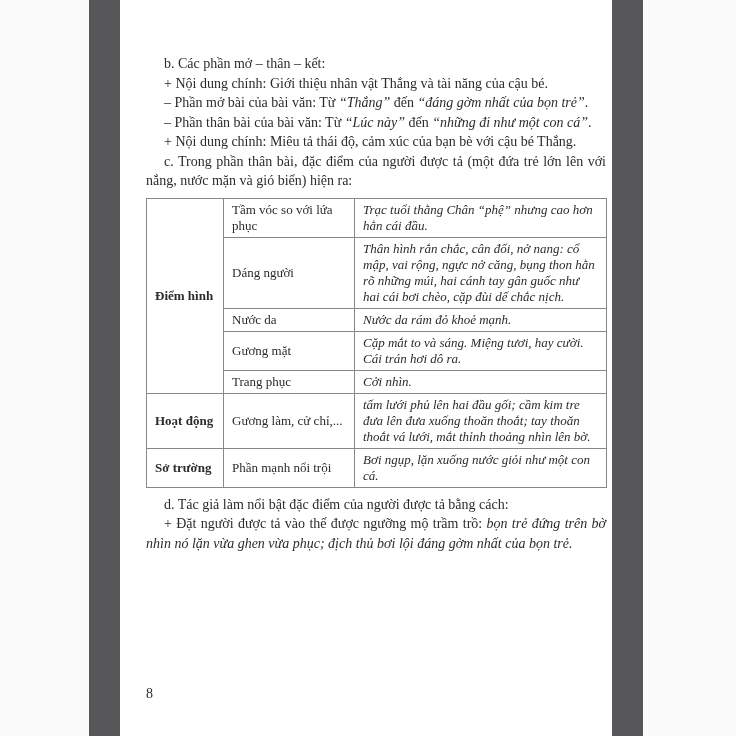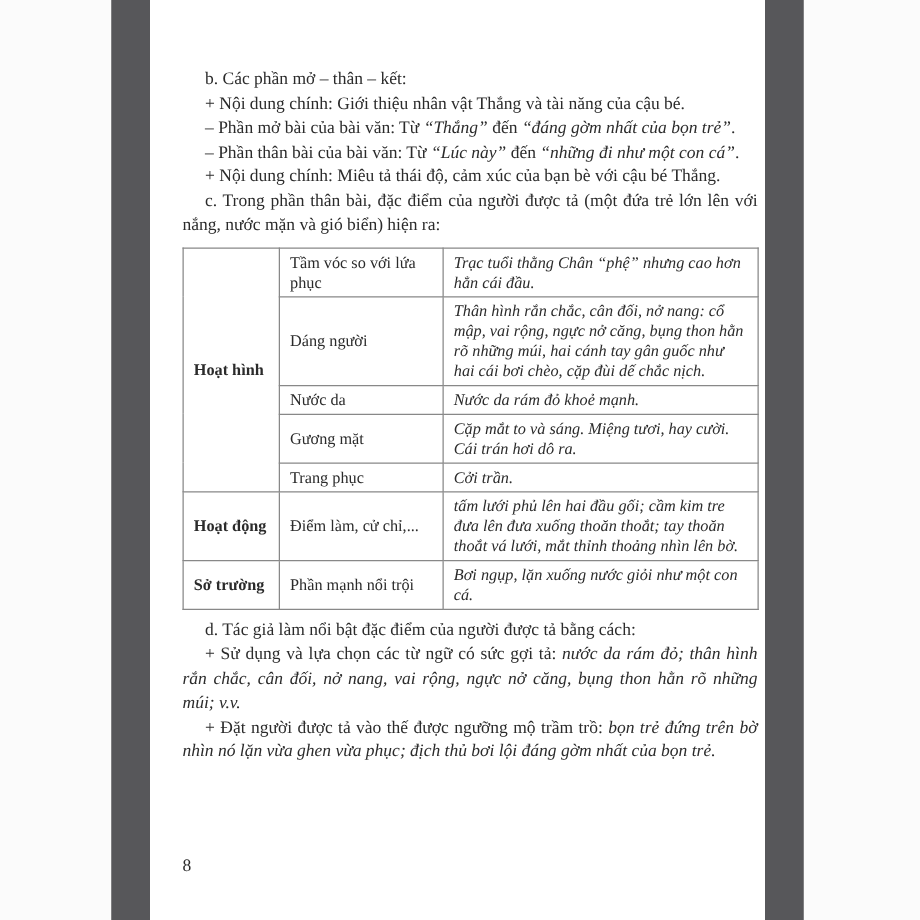--- a/index.html
+++ b/index.html
@@ -70,7 +70,7 @@
       </colgroup>
       <tbody id="table-body">
           <tr>
-            <td class="group" rowspan="5">Hoạt hình</td>
+            <td class="group" rowspan="5">Điểm hình</td>
             <td class="aspect">Tầm vóc so với lứa phục</td>
             <td class="detail">Trạc tuổi thằng Chân “phệ” nhưng cao hơn hẳn cái đầu.</td>
           </tr>

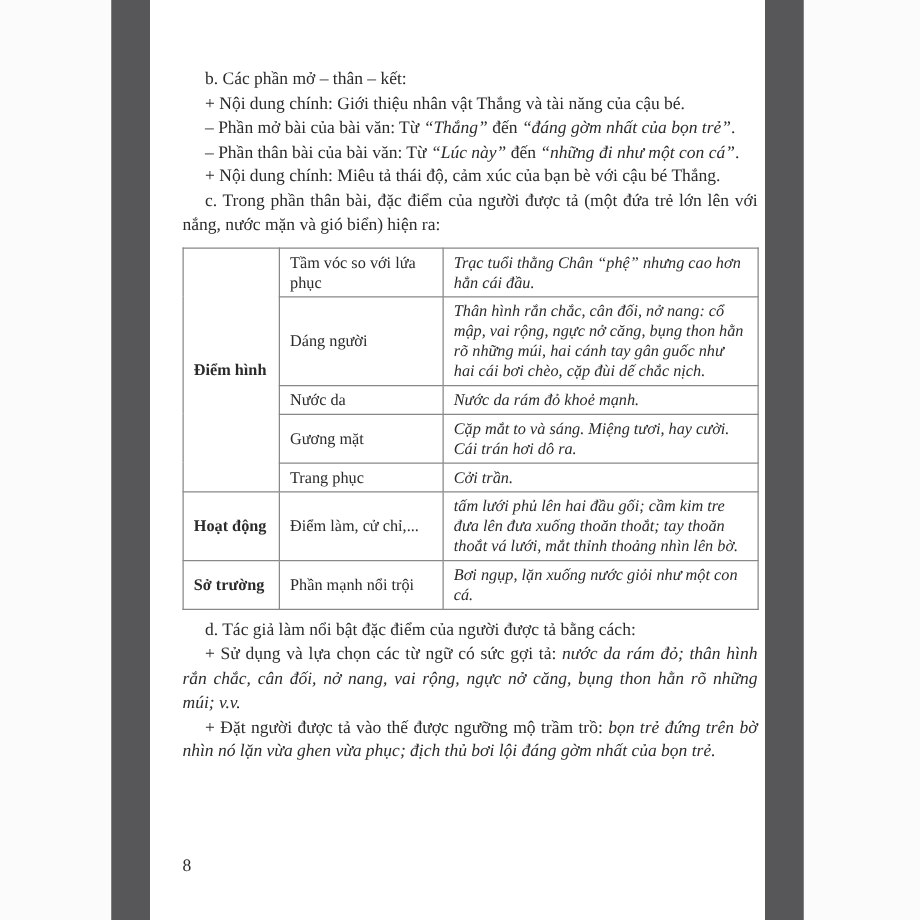--- a/index.html
+++ b/index.html
@@ -88,7 +88,7 @@
           </tr>
           <tr>
             <td class="aspect">Trang phục</td>
-            <td class="detail">Cởi trần.</td>
+            <td class="detail">Cởi nhìn.</td>
           </tr>
           <tr>
             <td class="group" rowspan="1">Hoạt động</td>

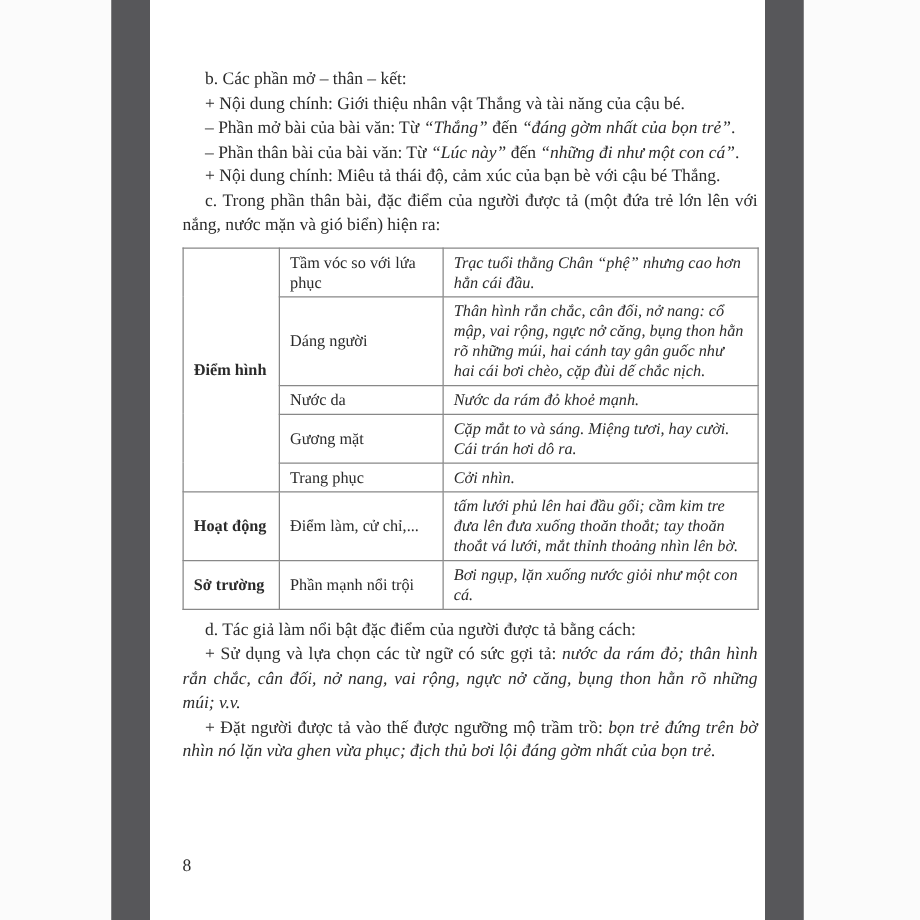--- a/index.html
+++ b/index.html
@@ -92,7 +92,7 @@
           </tr>
           <tr>
             <td class="group" rowspan="1">Hoạt động</td>
-            <td class="aspect">Điểm làm, cử chỉ,...</td>
+            <td class="aspect">Gương làm, cử chỉ,...</td>
             <td class="detail">tấm lưới phủ lên hai đầu gối; cầm kim tre đưa lên đưa xuống thoăn thoắt; tay thoăn thoắt vá lưới, mắt thỉnh thoảng nhìn lên bờ.</td>
           </tr>
           <tr>

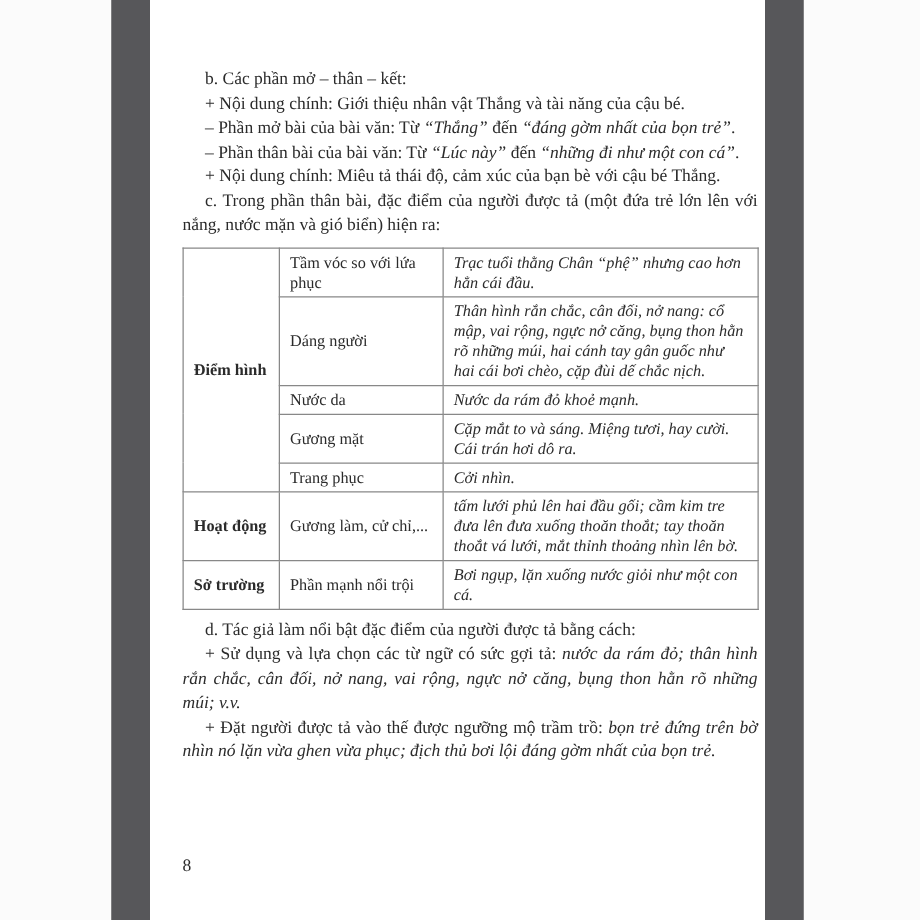--- a/index.html
+++ b/index.html
@@ -104,7 +104,6 @@
     </table>
     <div id="paras-bottom">
         <p class="para"><span>d. Tác giả làm nổi bật đặc điểm của người được tả bằng cách:</span></p>
-        <p class="para"><span>+ Sử dụng và lựa chọn các từ ngữ có sức gợi tả: </span><span class="it">nước da rám đỏ; thân hình rắn chắc, cân đối, nở nang, vai rộng, ngực nở căng, bụng thon hằn rõ những múi; v.v.</span></p>
         <p class="para"><span>+ Đặt người được tả vào thế được ngưỡng mộ trầm trồ: </span><span class="it">bọn trẻ đứng trên bờ nhìn nó lặn vừa ghen vừa phục; địch thủ bơi lội đáng gờm nhất của bọn trẻ.</span></p>
       </div>
   </div>

